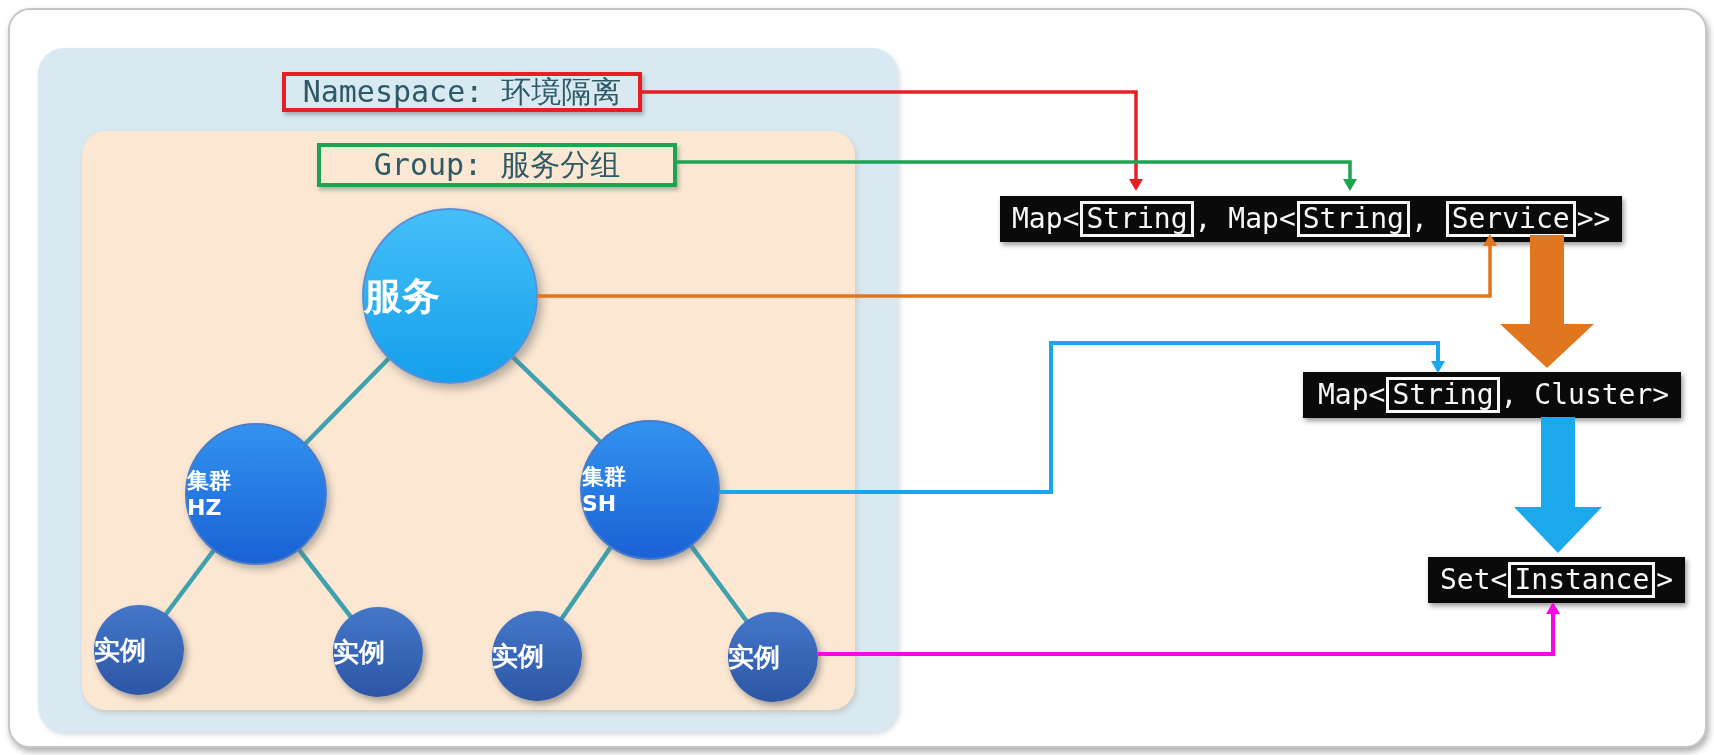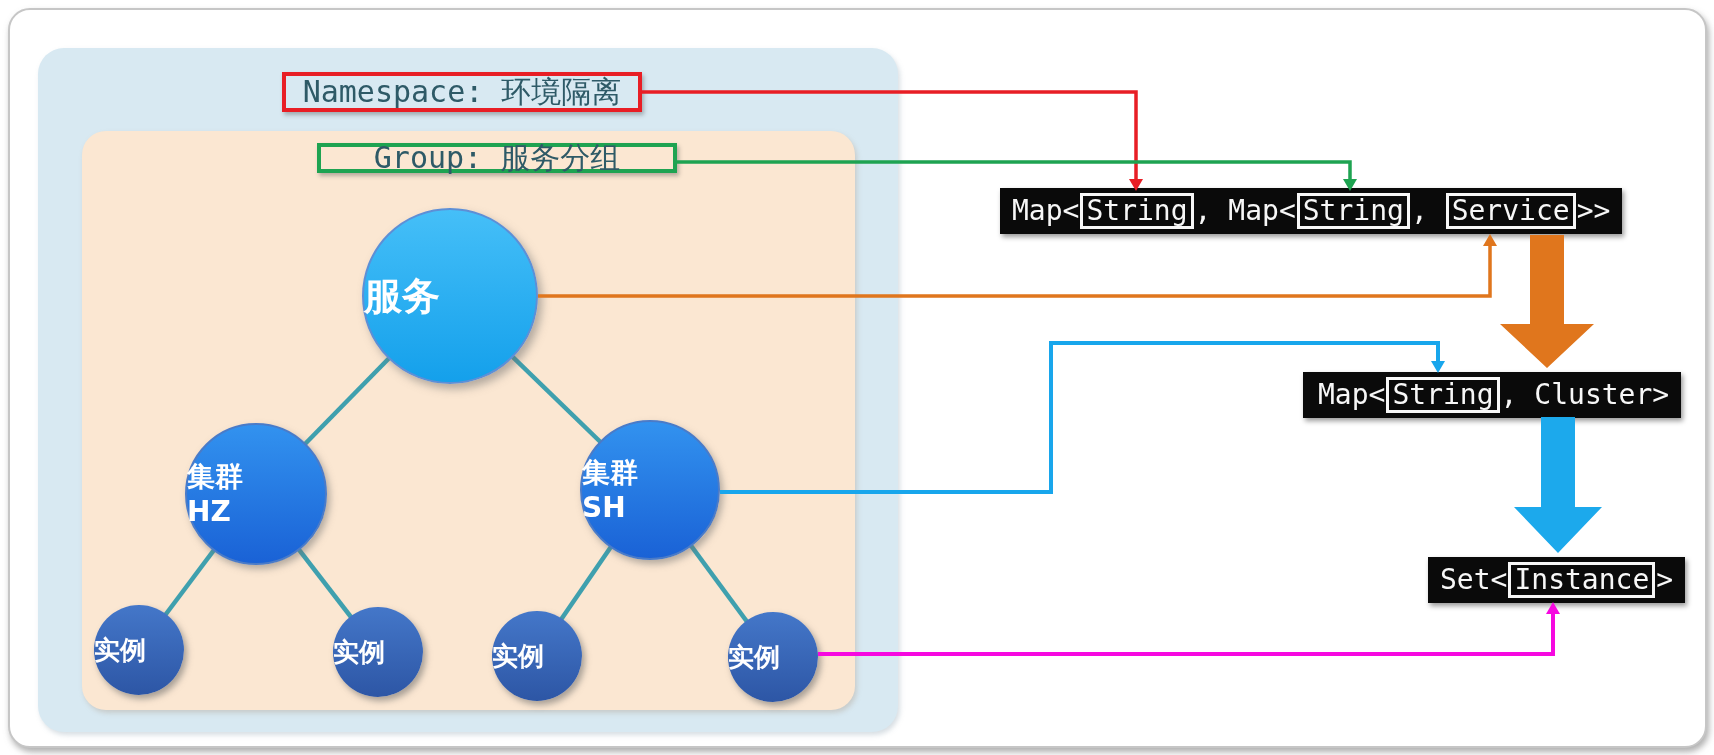--- a/index.html
+++ b/index.html
@@ -20,7 +20,7 @@
         font-size:30px;color:#2e5a67;white-space:nowrap;
         box-shadow:2px 3px 4px rgba(60,60,60,.35);}
   .labelbox.ns{left:282px;top:72px;width:360px;height:40px;border:4px solid #e81e25;}
-  .labelbox.gp{left:317px;top:143px;width:360px;height:30px;border:4px solid #1ea351;}
+  .labelbox.gp{left:317px;top:143px;width:360px;height:44px;border:4px solid #1ea351;}
 
   .svg-layer{position:absolute;left:0;top:0;width:1714px;height:755px;pointer-events:none;}
   .layer-tree{z-index:3;}

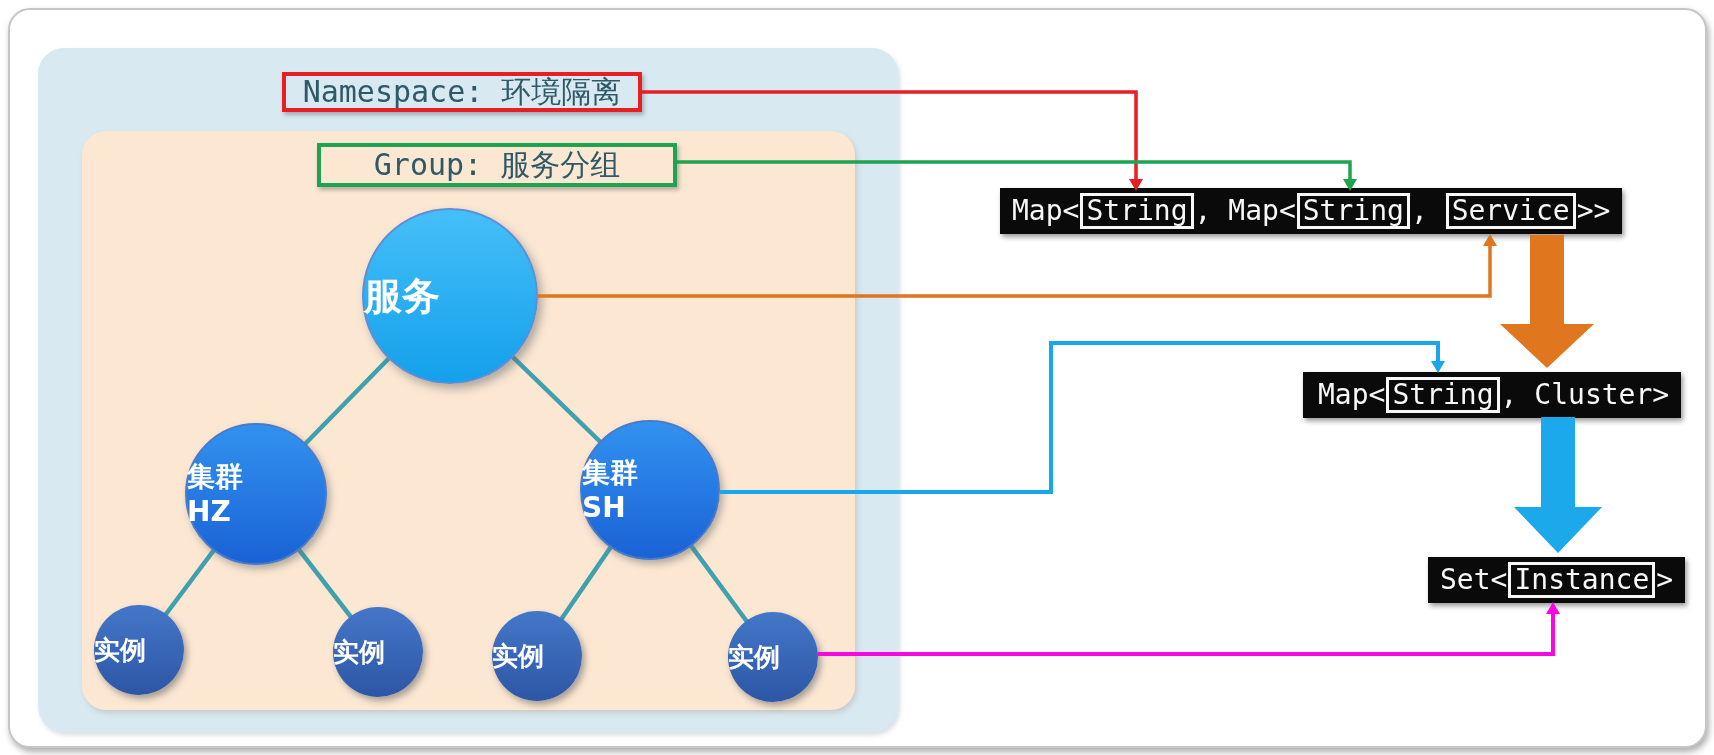--- a/index.html
+++ b/index.html
@@ -52,7 +52,7 @@
         box-shadow:2px 3px 5px rgba(0,0,0,.4);}
   .codeblock .key{display:inline-block;border:3px solid;padding:0 3px;margin:0 1px;
         line-height:30px;}
-  .cb-1{left:1000px;top:188px;}
+  .cb-1{left:1000px;top:196px;}
   .cb-2{left:1303px;top:372px;padding-left:15px;}
   .cb-3{left:1428px;top:557px;}
   .k-red{border-color:#e81e25;}

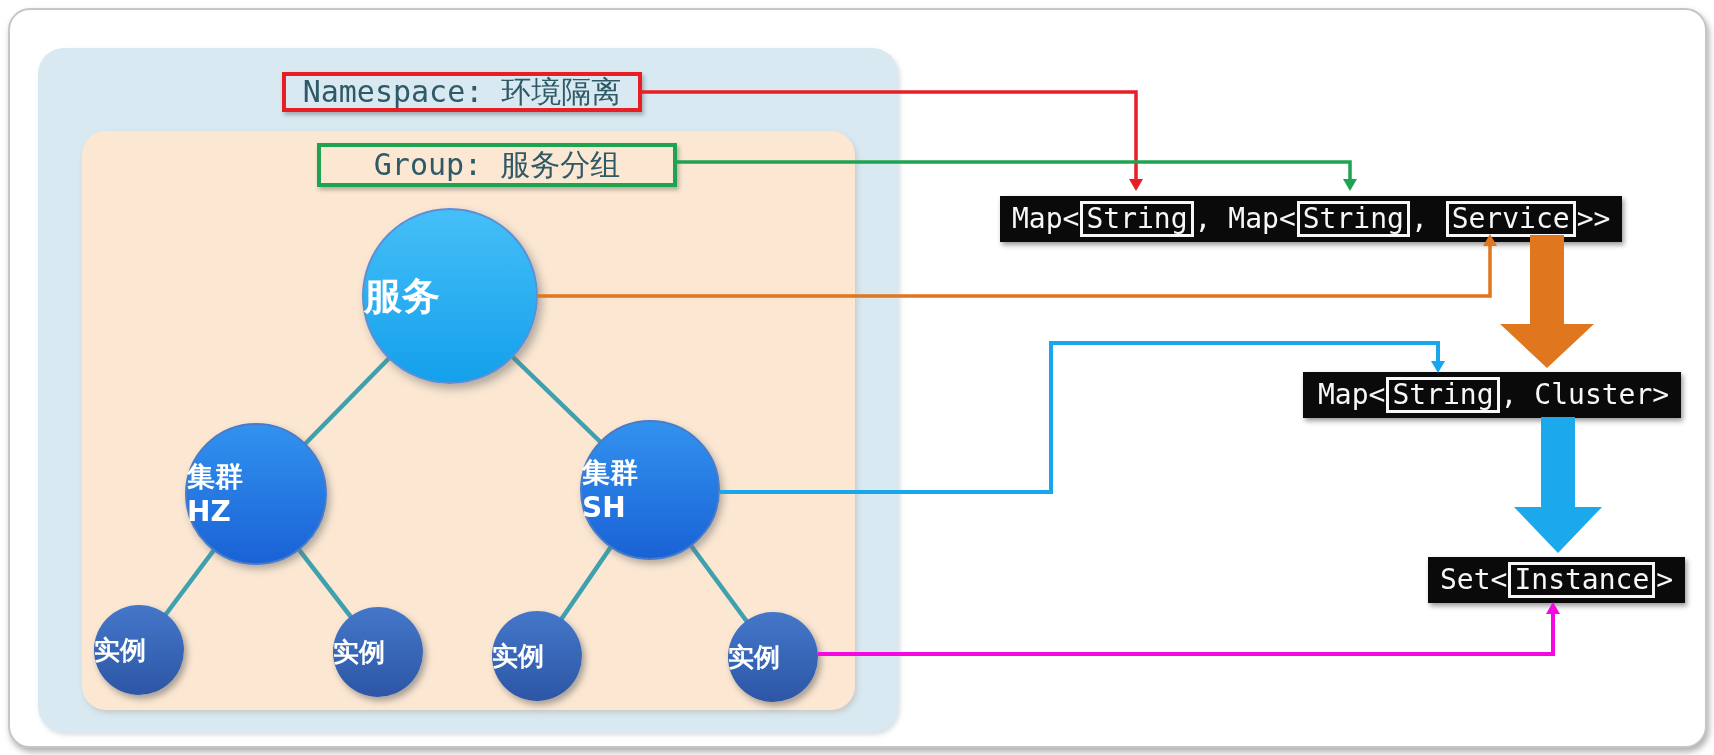--- a/index.html
+++ b/index.html
@@ -32,7 +32,7 @@
         background:linear-gradient(180deg,#45bff8 0%,#14a0eb 100%);
         border:2px solid #5d8fd6;box-sizing:border-box;
         box-shadow:4px 5px 8px rgba(110,110,110,.5);}
-  .node-cluster{font-size:28px;line-height:1.25;
+  .node-cluster{font-size:22px;line-height:1.25;
         background:linear-gradient(180deg,#3292ef 0%,#1a62d6 100%);
         border:2px solid #4a7bc8;box-sizing:border-box;
         box-shadow:3px 4px 7px rgba(110,110,110,.5);}

